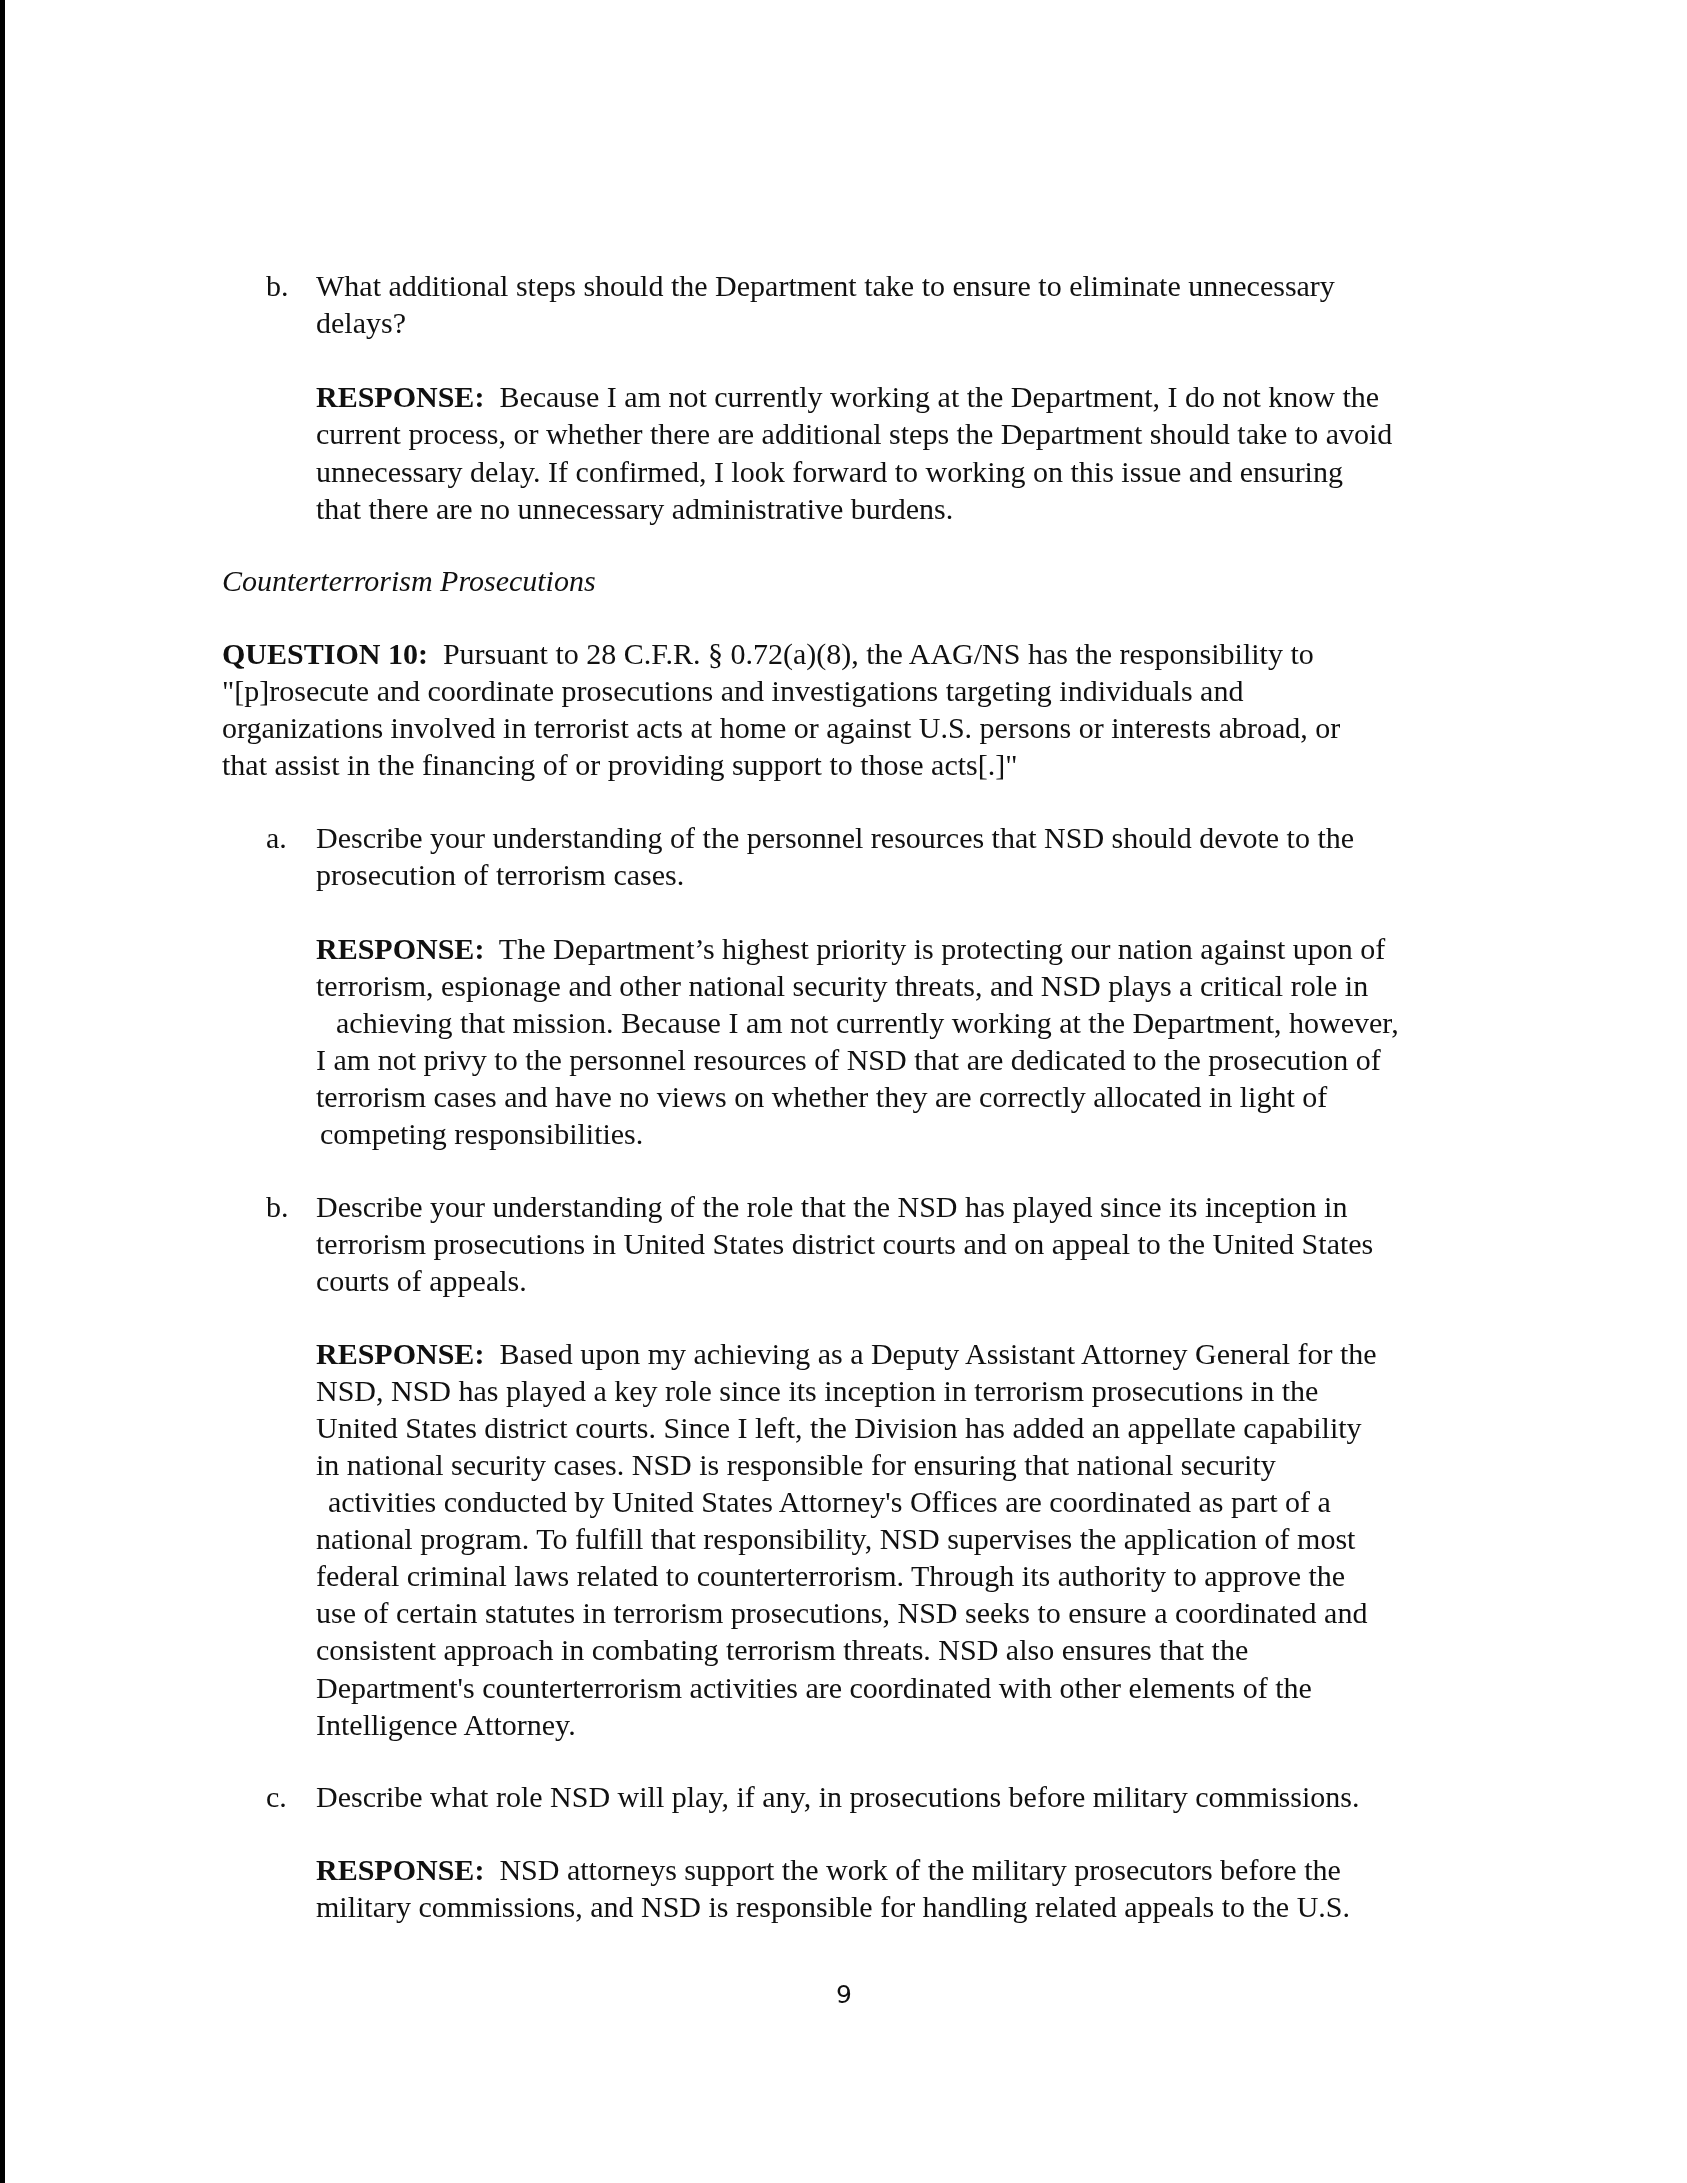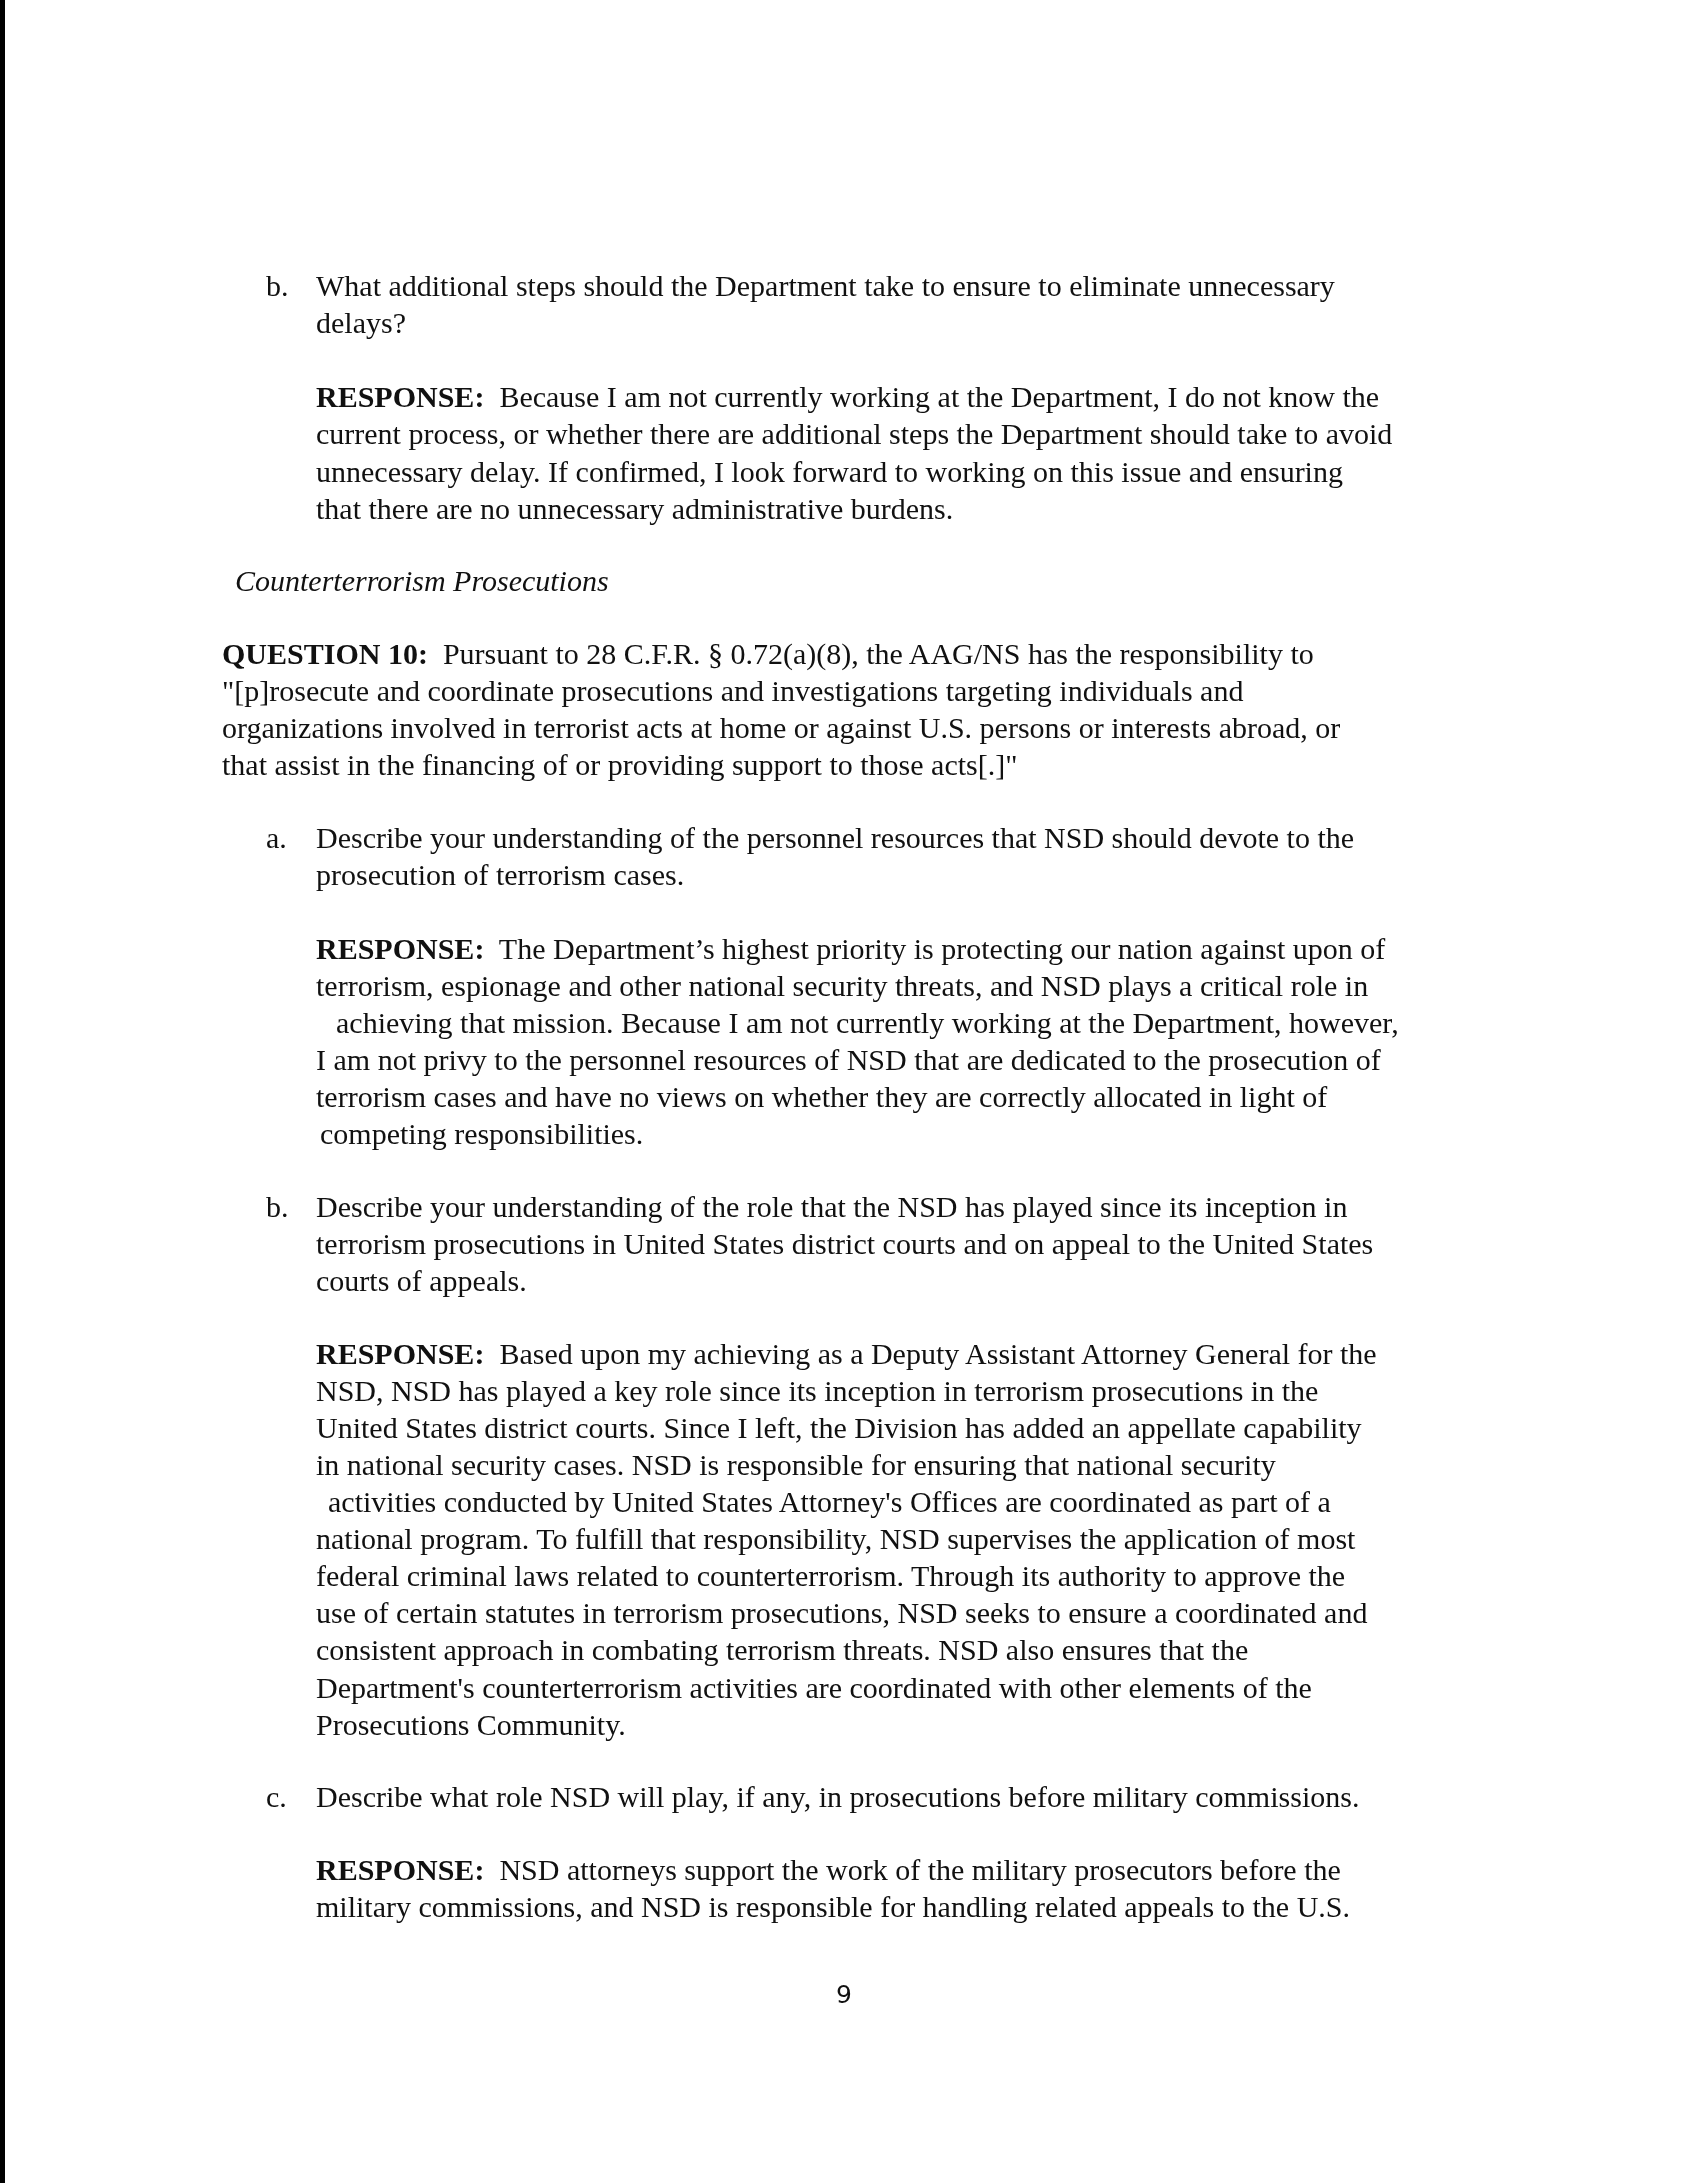--- a/index.html
+++ b/index.html
@@ -9,7 +9,7 @@
       font-family: "Liberation Serif", "DejaVu Serif", serif; color: #111; font-size: 30px; }
     .line { position: absolute; white-space: nowrap; line-height: 1; }
     .bold { font-weight: bold; }
-    .ital { font-style: italic; margin-left: 13px; }
+    .ital { font-style: italic; }
     .marker { position: absolute; line-height: 1; }
     .pagenum { position: absolute; left: 836px; top: 1980px; font-family: "DejaVu Sans", sans-serif; font-size: 25px; }
   </style>

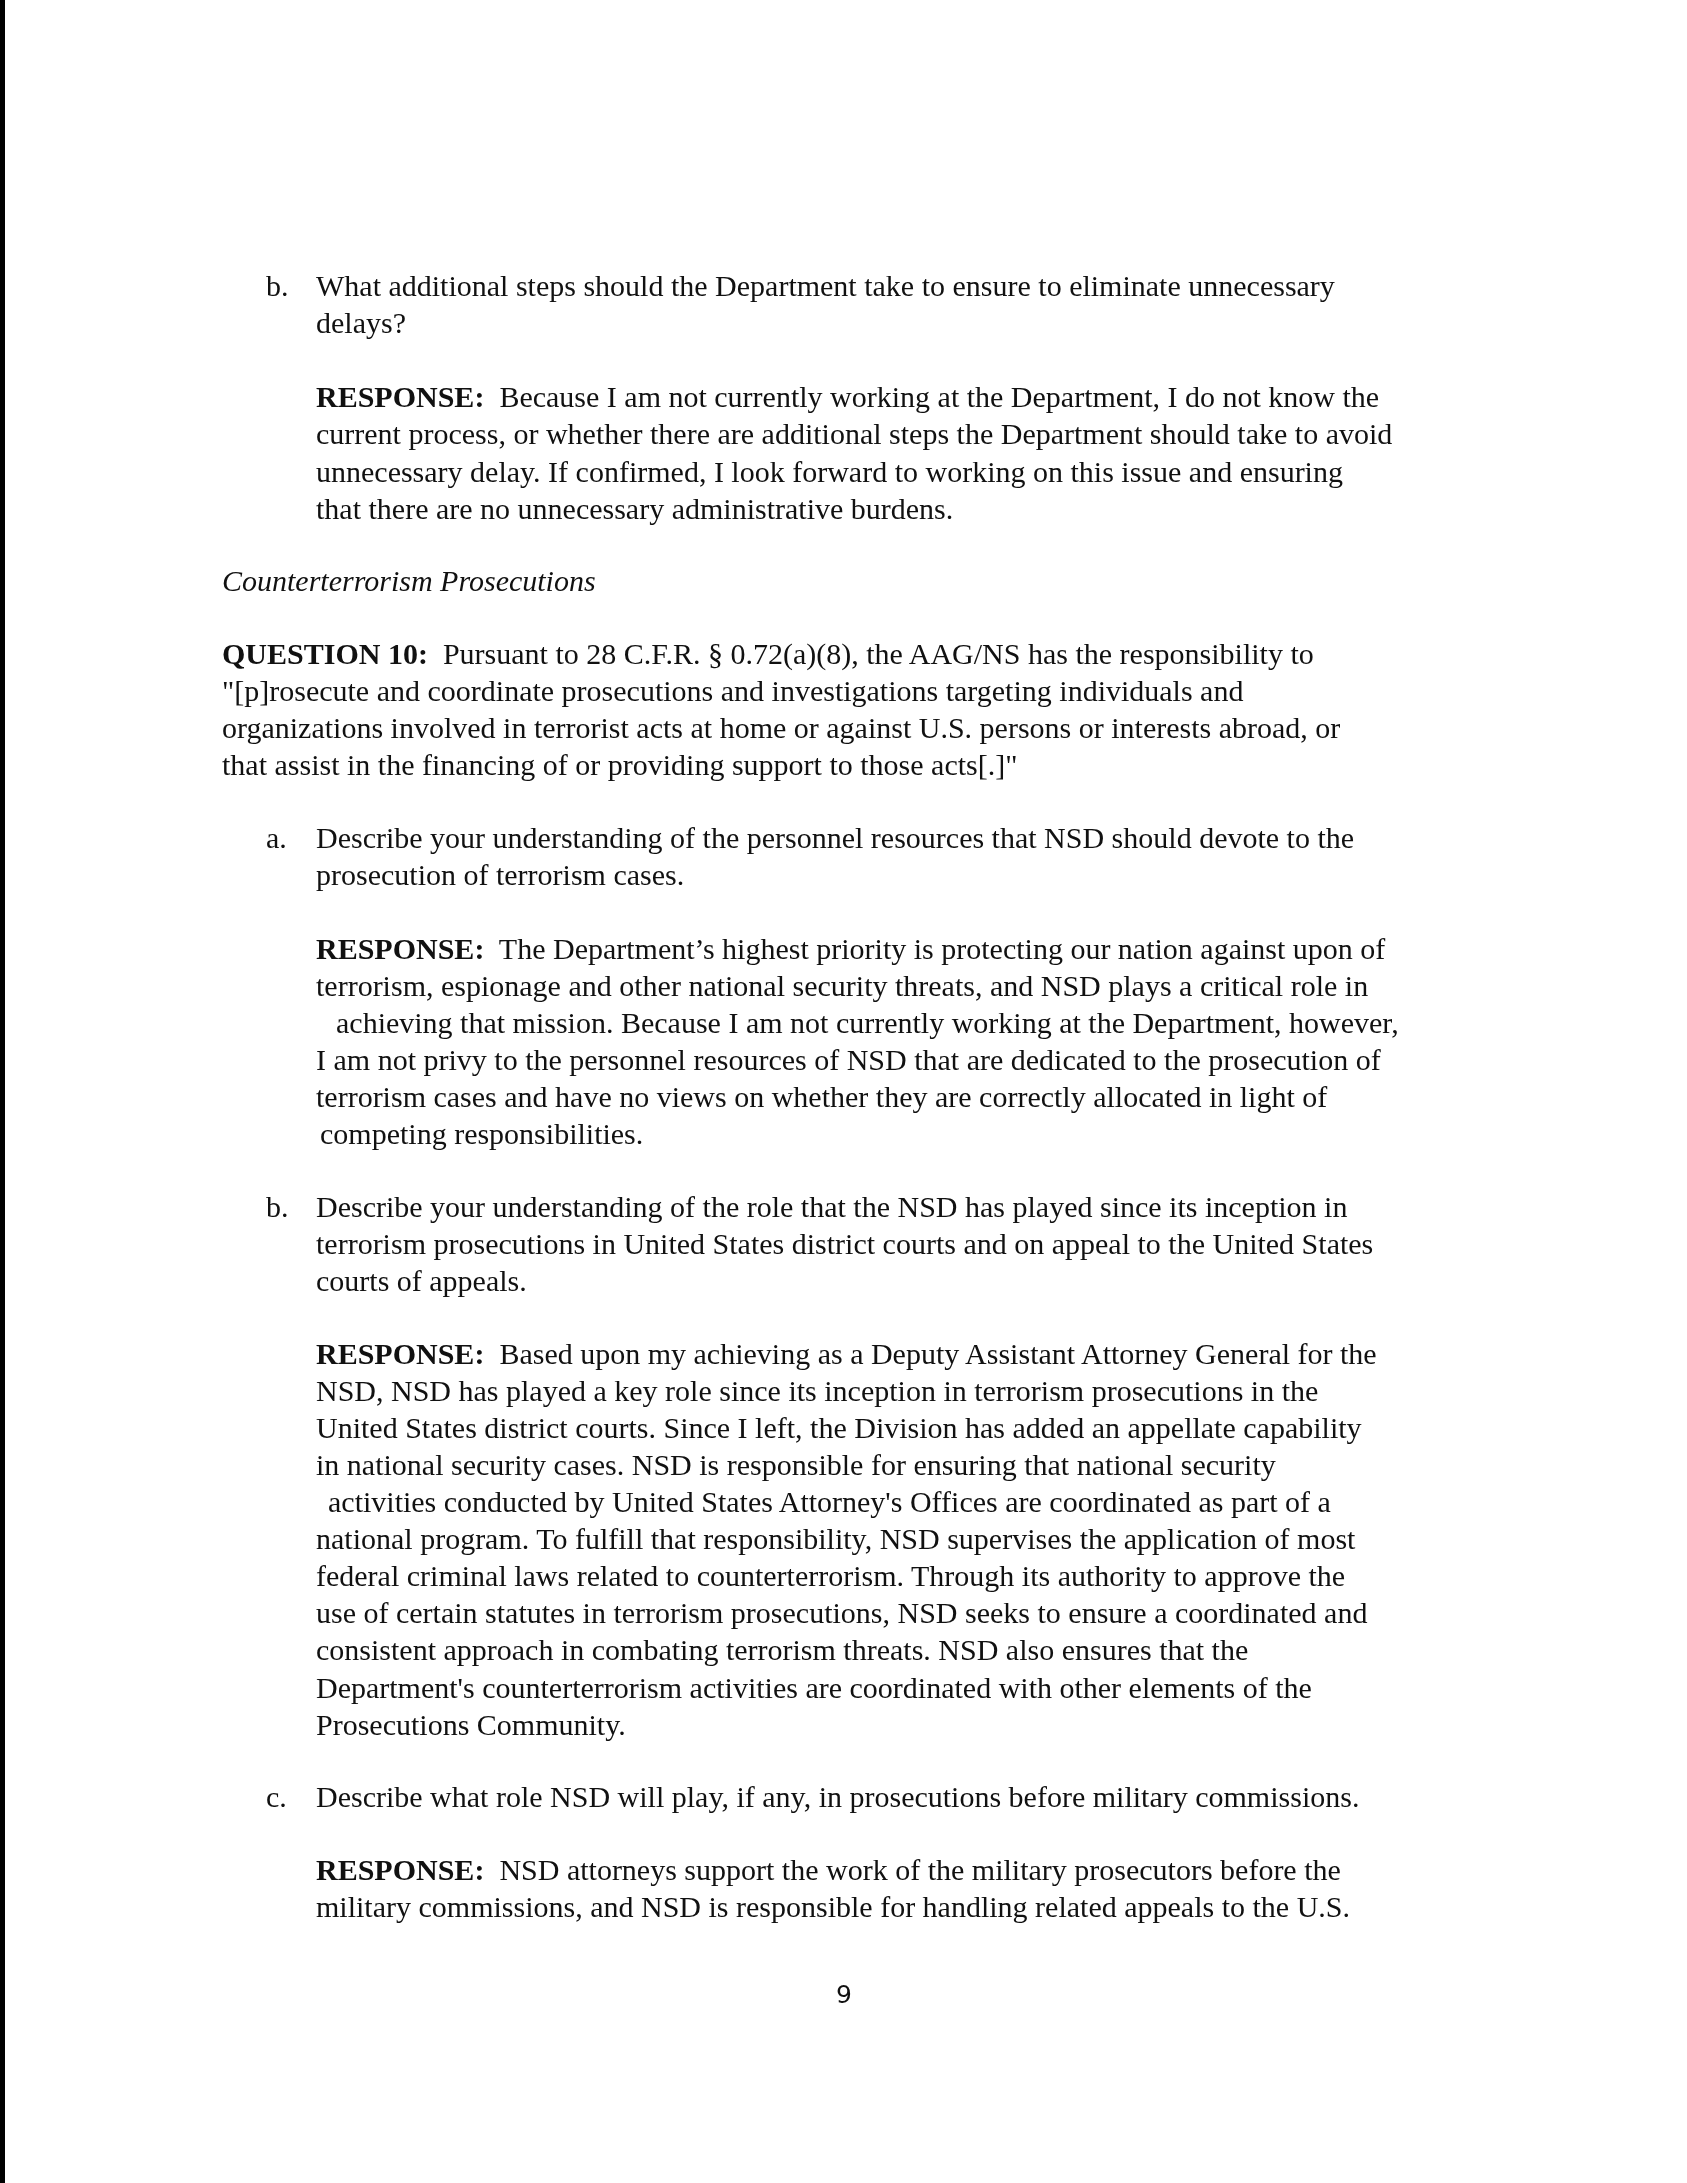--- a/index.html
+++ b/index.html
@@ -80,7 +80,7 @@
       <div class="line" style="left:316px;top:1598px">use of certain statutes in terrorism prosecutions, NSD seeks to ensure a coordinated and</div>
       <div class="line" style="left:316px;top:1635px">consistent approach in combating terrorism threats.  NSD also ensures that the</div>
       <div class="line" style="left:316px;top:1673px">Department's counterterrorism activities are coordinated with other elements of the</div>
-      <div class="line" style="left:316px;top:1710px">Prosecutions Community.</div>
+      <div class="line" style="left:316px;top:1710px">Intelligence Attorney.</div>
     </div>
 
     <div>

